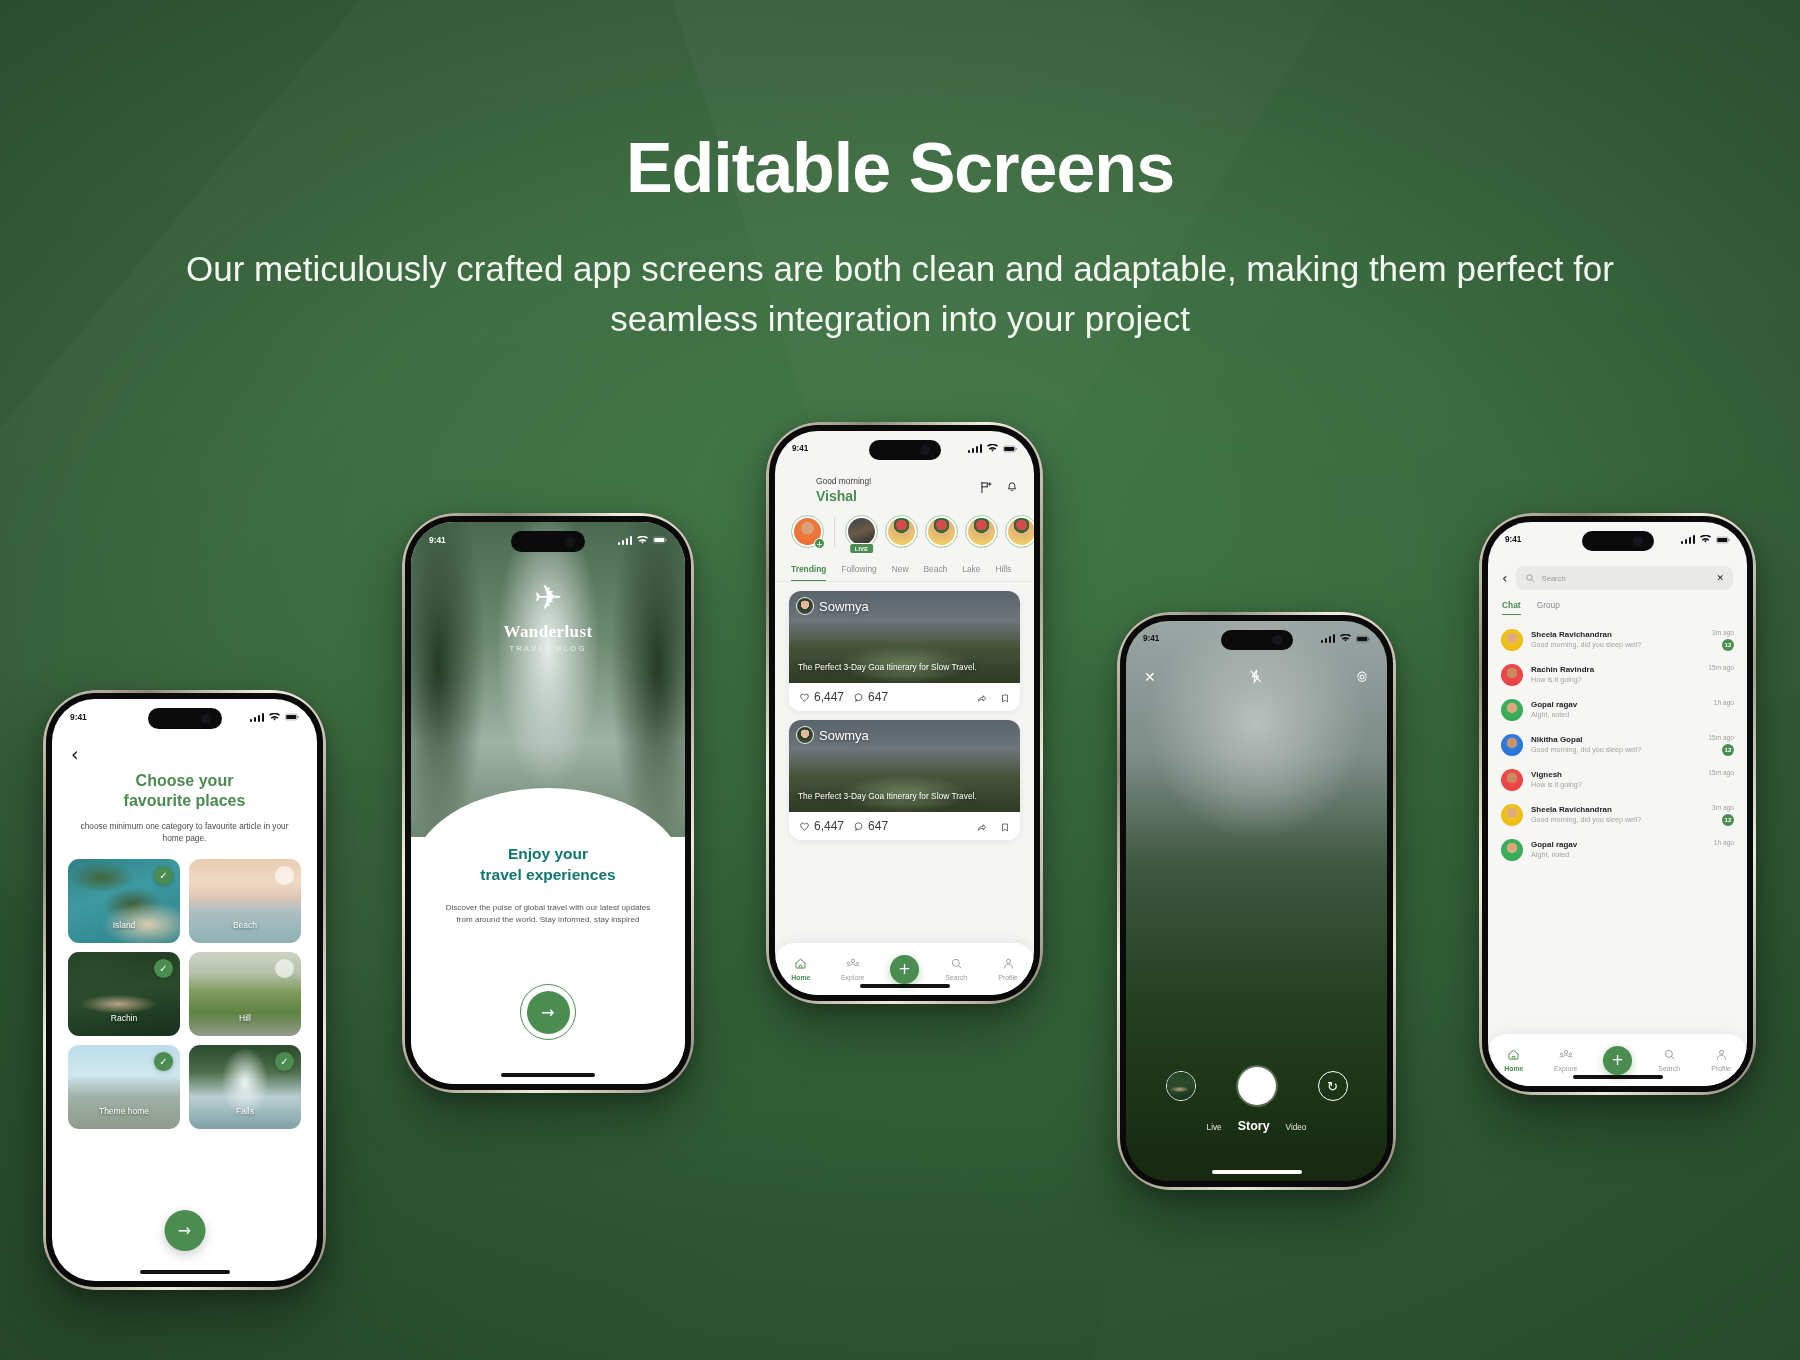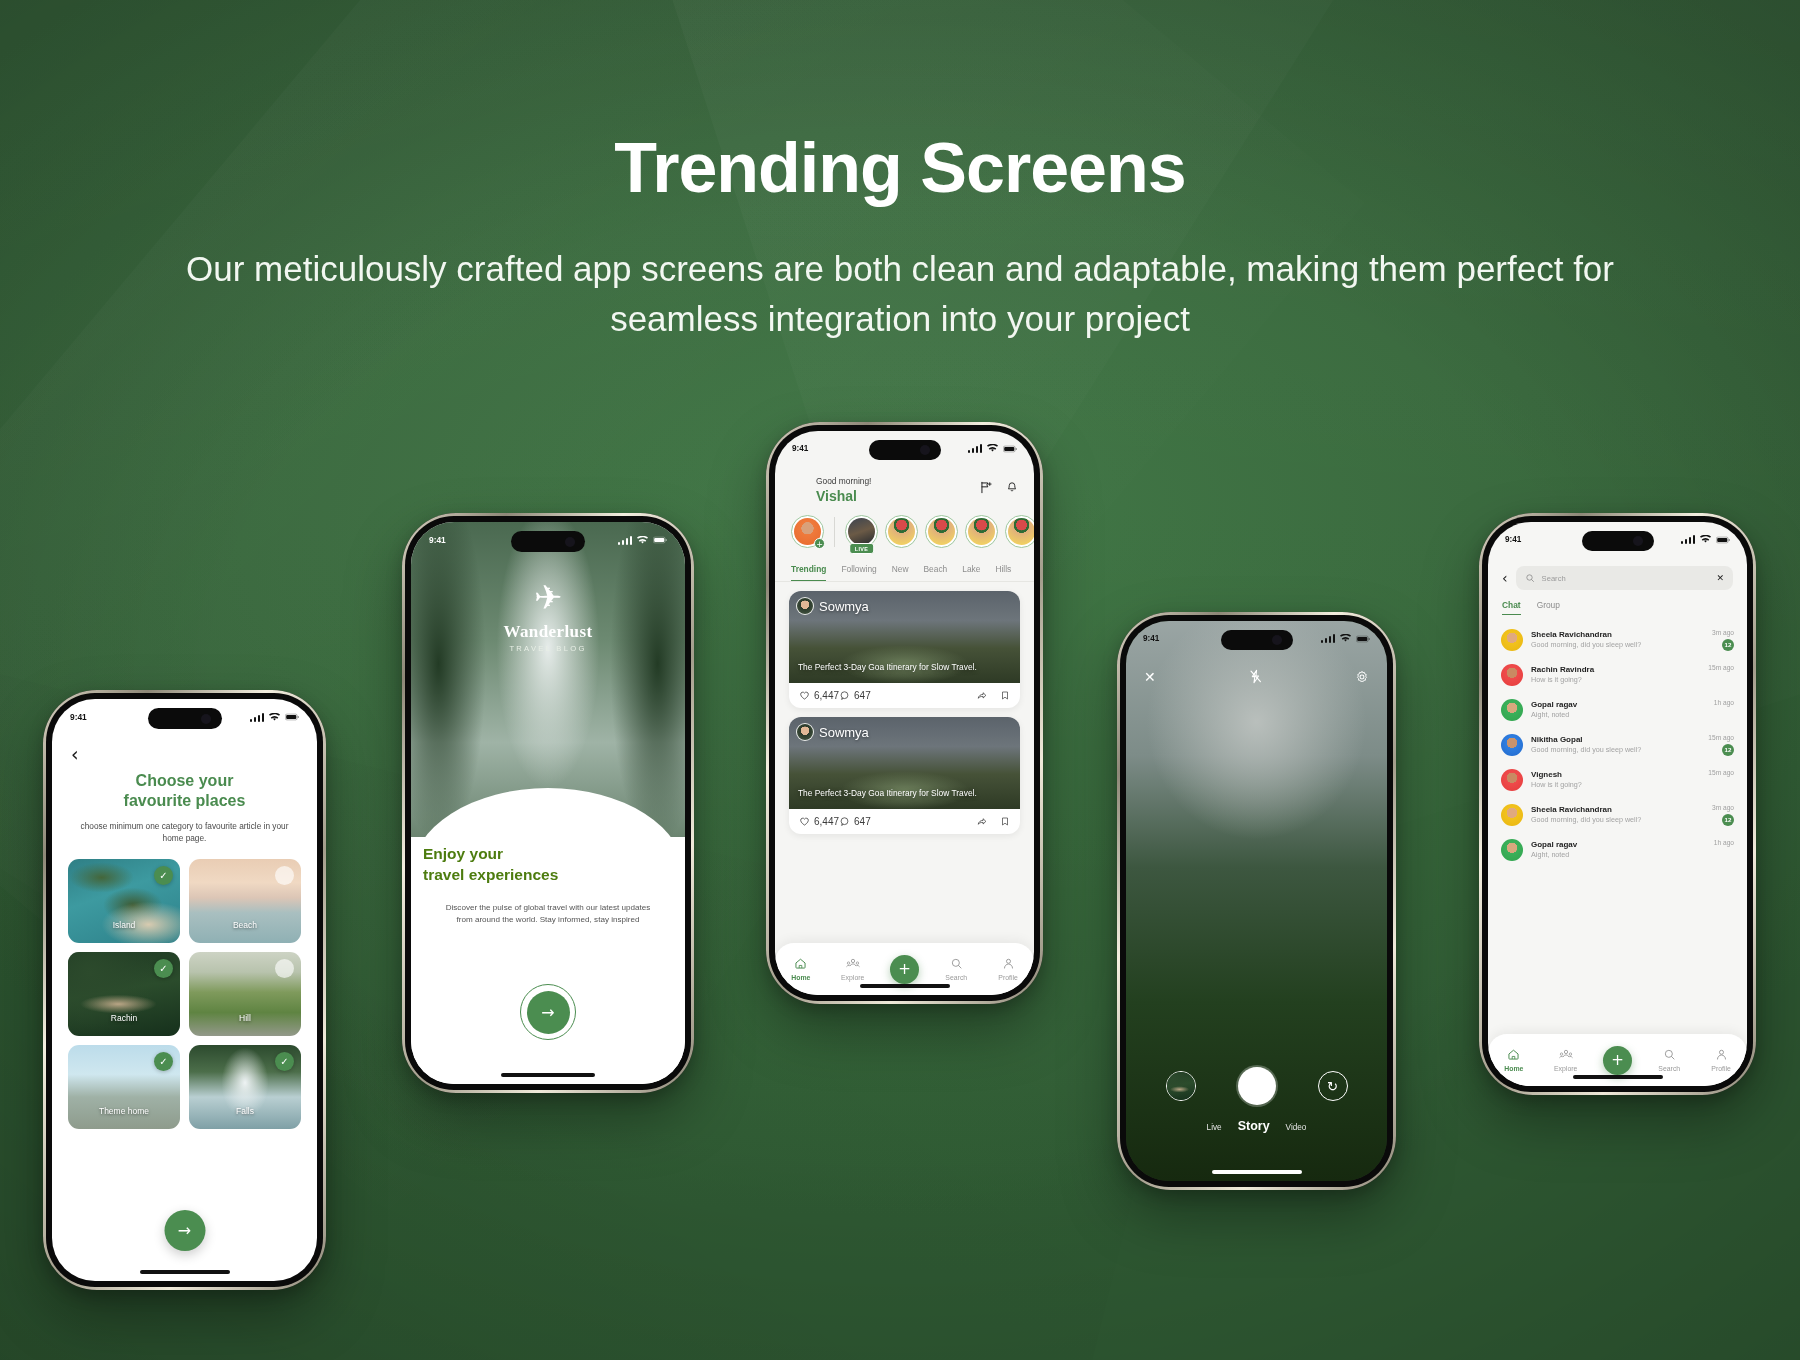--- a/index.html
+++ b/index.html
@@ -287,7 +287,7 @@
 </div>
 
 <div class="header">
-  <div class="title">Trending Screens</div>
+  <div class="title">Editable Screens</div>
   <div class="subtitle">Our meticulously crafted app screens are both clean and adaptable, making them perfect for seamless integration into your project</div>
 </div>
 

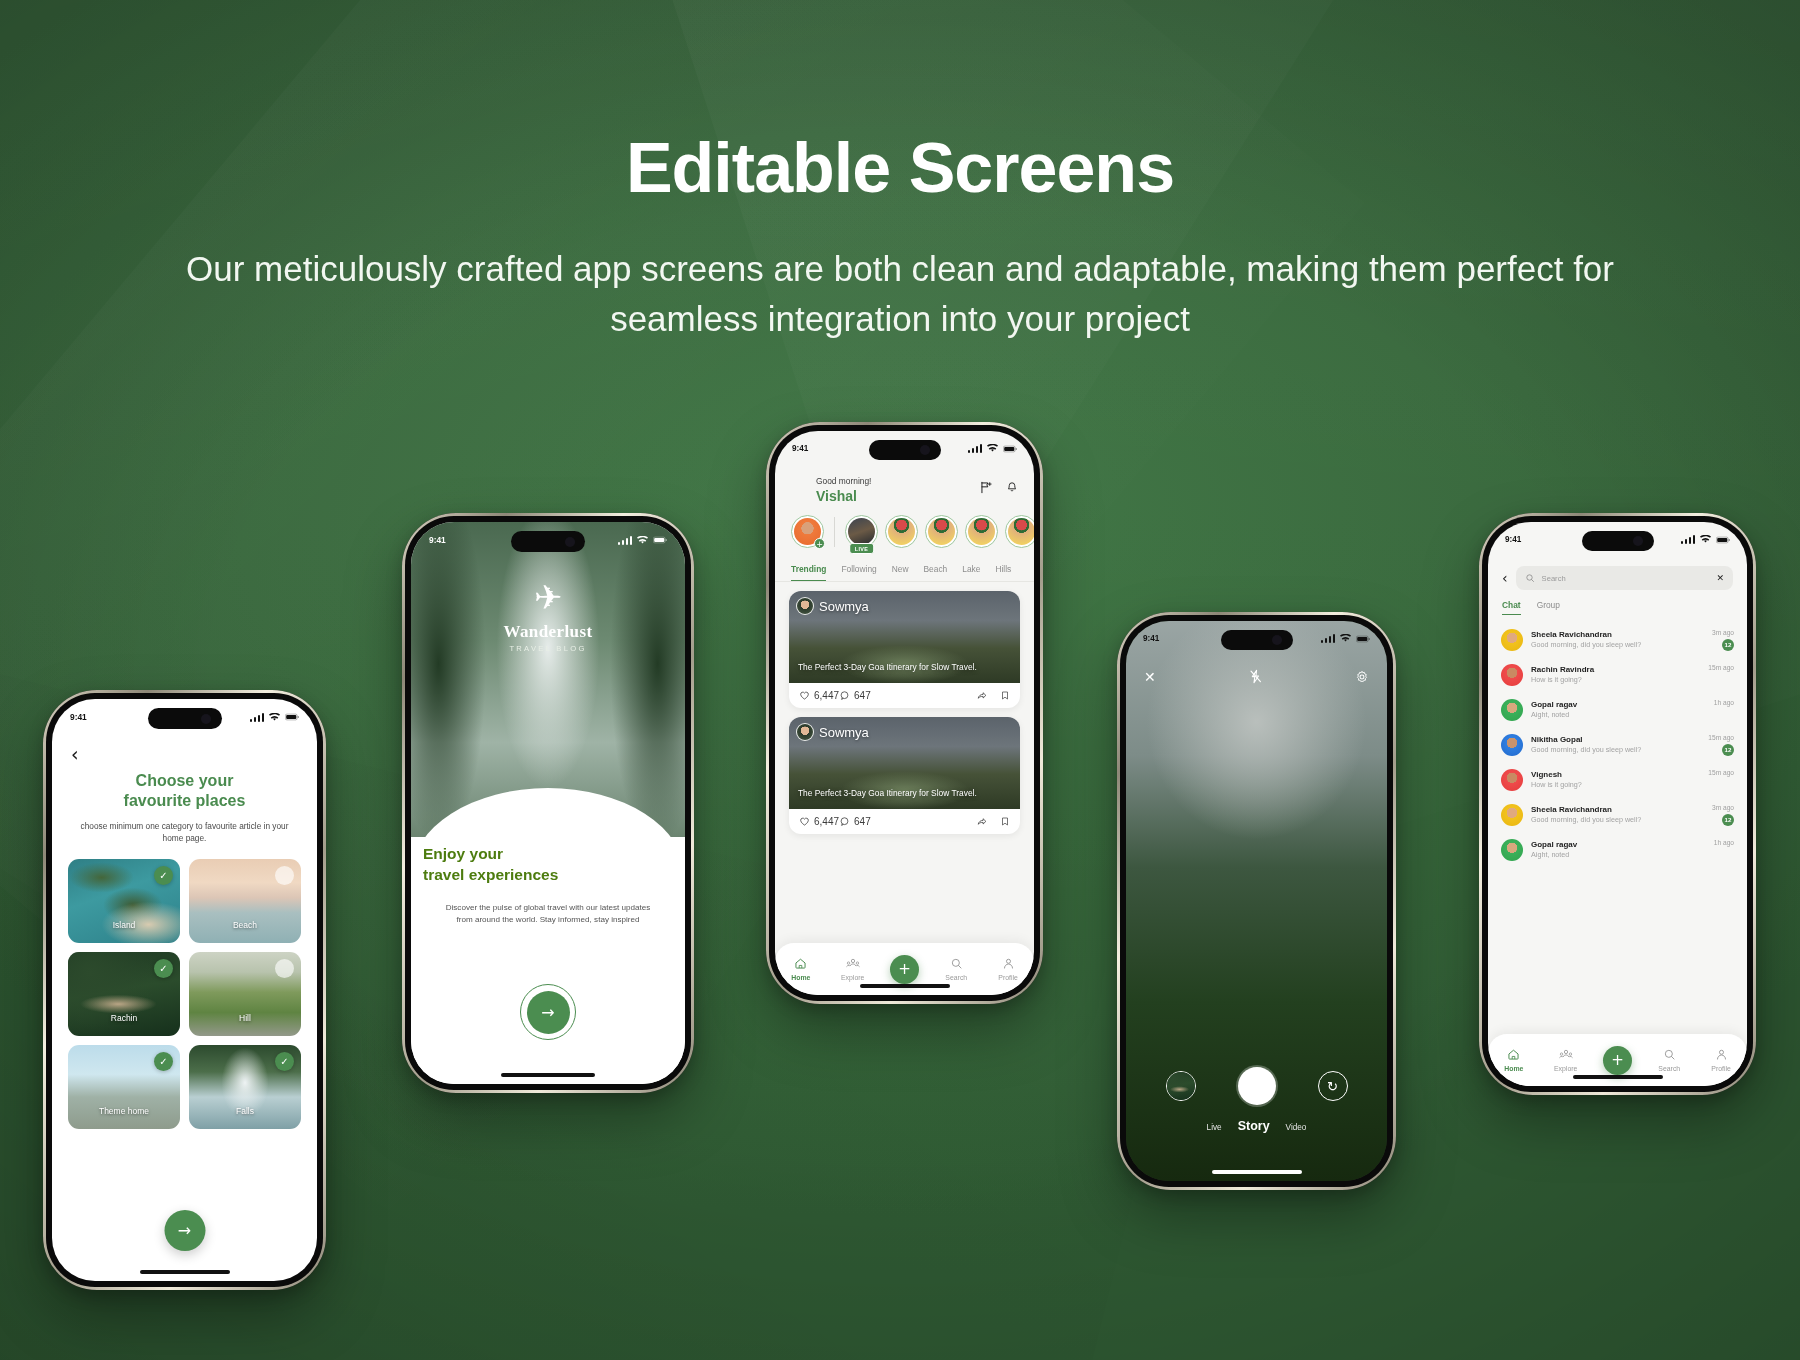--- a/index.html
+++ b/index.html
@@ -181,7 +181,7 @@
   .card .anm { color:#fff; font-size:13px; text-shadow:0 1px 3px rgba(0,0,0,.5); }
   .card .ttl { position:absolute; left:9px; right:30px; bottom:9px; z-index:3;
                color:#fff; font-size:8.4px; line-height:1.4; text-shadow:0 1px 4px rgba(0,0,0,.55); }
-  .card .acts { display:flex; align-items:center; padding:7px 10px; gap:0; font-size:10px; color:#3b3b3b; }
+  .card .acts { display:flex; align-items:flex-end; padding:7px 10px; gap:9px; font-size:12px; color:#3b3b3b; }
   .card .acts .m { display:flex; align-items:center; gap:4px; }
   .card .acts .sp { margin-left:auto; display:flex; gap:12px; }
   .bnav { position:absolute; left:0; right:0; bottom:0; height:52px; background:#fff;

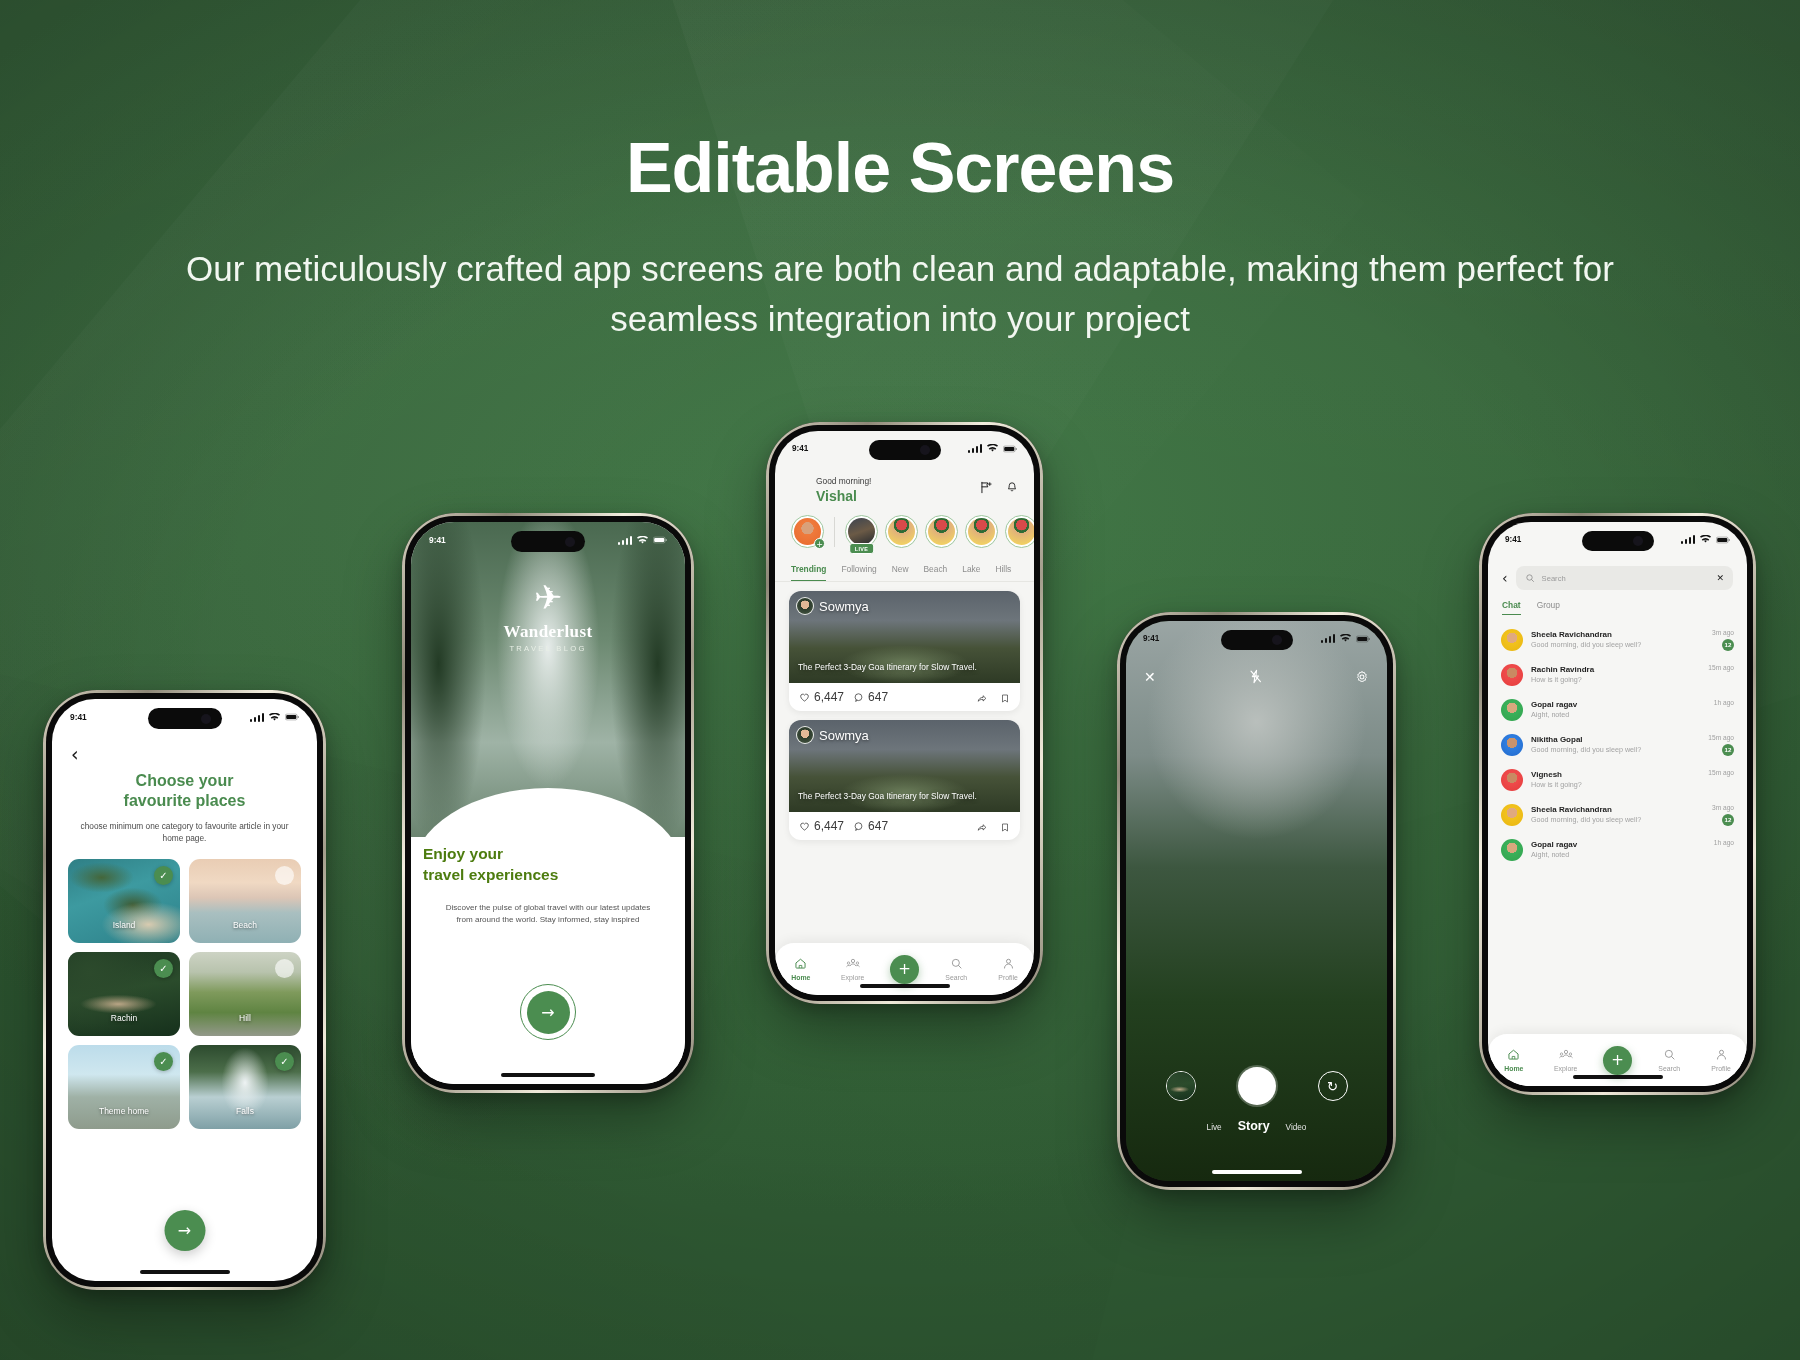--- a/index.html
+++ b/index.html
@@ -134,7 +134,7 @@
     position:absolute; left:0; right:0; bottom:0; height:296px; background:#fff;
     border-radius:150px 150px 0 0 / 96px 96px 0 0;
   }
-  .p2 h2 { margin:56px 12px 0; text-align:left; color:#4d7c0f; font-size:15.5px; font-weight:bold; line-height:1.34; }
+  .p2 h2 { margin:56px 0 0; text-align:center; color:#0f766e; font-size:15.5px; font-weight:bold; line-height:1.34; }
   .p2 .sub { margin:16px auto 0; width:218px; text-align:center; color:#555; font-size:8.1px; line-height:1.55; }
   .ringbtn {
     position:absolute; left:50%; transform:translateX(-50%); bottom:44px;

